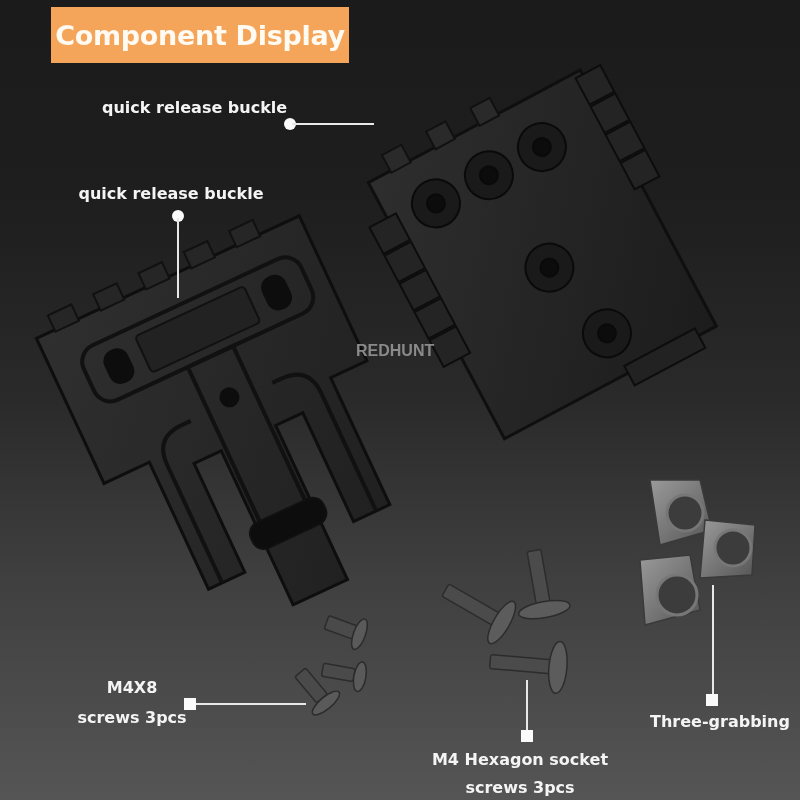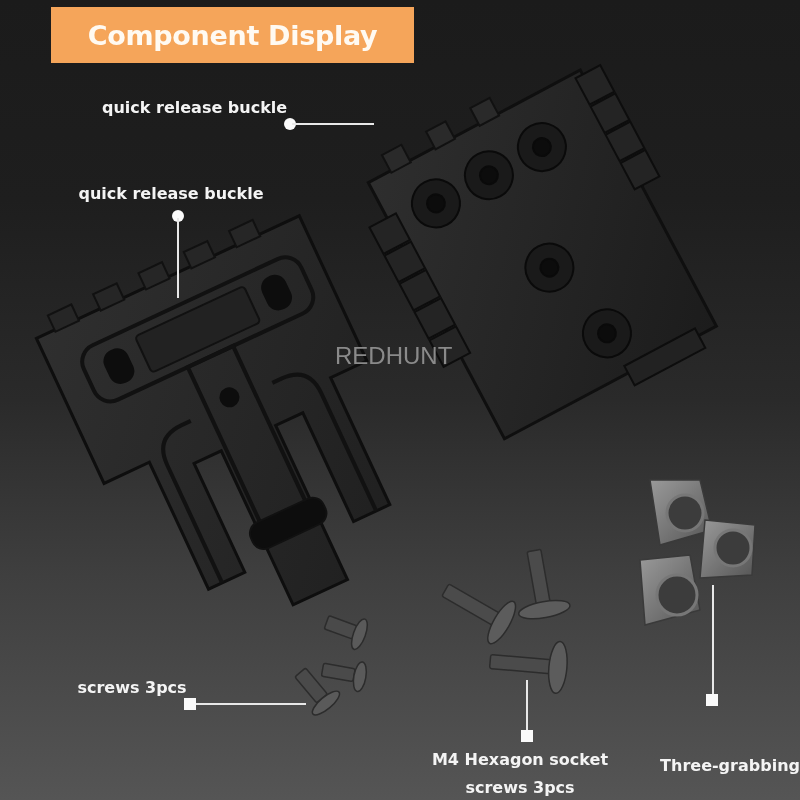--- a/index.html
+++ b/index.html
@@ -10,7 +10,7 @@
       font-family: "DejaVu Sans", sans-serif;
     }
     .badge {
-      position: absolute; left: 51px; top: 7px; width: 363px; height: 56px;
+      position: absolute; left: 51px; top: 7px; width: 298px; height: 56px;
       background: #f5a55a; box-sizing: border-box;
       display: flex; align-items: center; justify-content: center;
     }

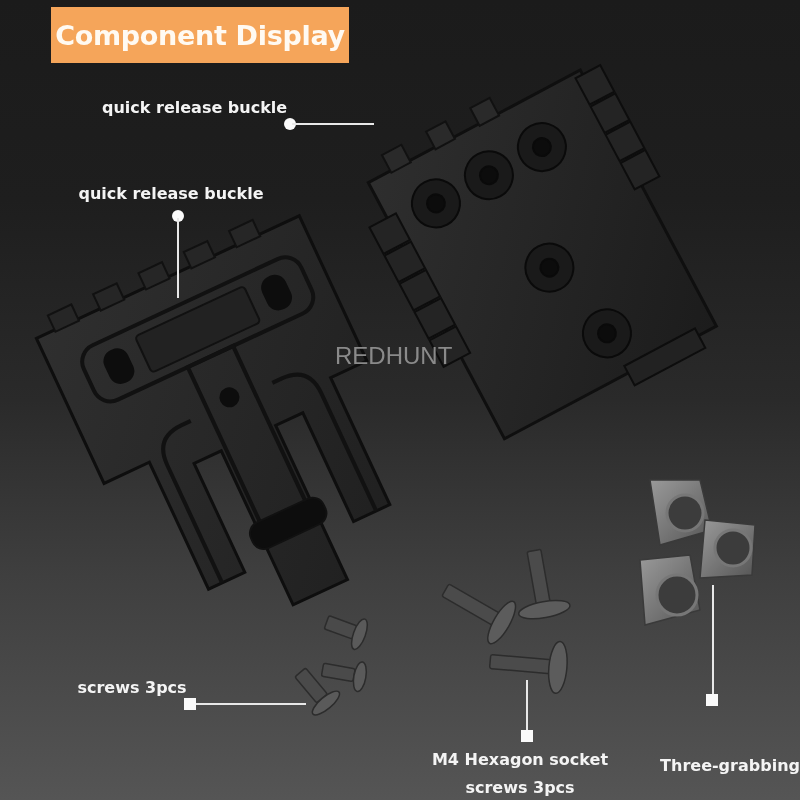--- a/index.html
+++ b/index.html
@@ -24,8 +24,8 @@
       white-space: nowrap;
     }
     .watermark {
-      position: absolute; left: 335px; top: 342px; color: #8a8a8a;
-      font-family: "Liberation Sans", sans-serif; font-weight: normal; font-size: 24px;
+      position: absolute; left: 356px; top: 342px; color: #8a8a8a;
+      font-family: "Liberation Sans", sans-serif; font-weight: bold; font-size: 16px;
       letter-spacing: 0px;
     }
     .line { position: absolute; background: #e8e8e8; }

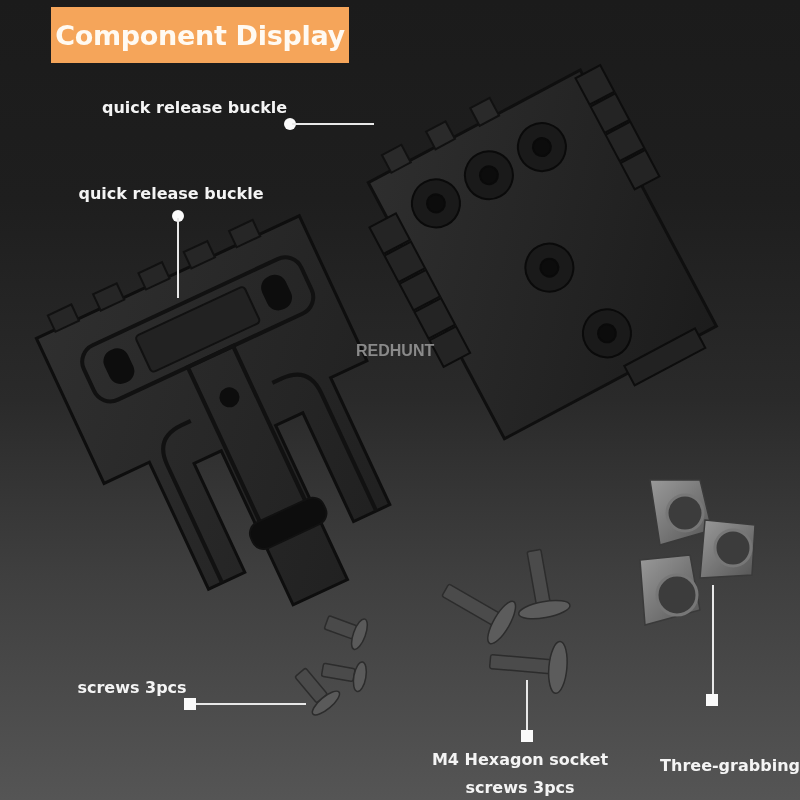--- a/index.html
+++ b/index.html
@@ -180,6 +180,7 @@
   <div class="line" style="left:177px; top:218px; width:2px; height:80px;"></div>
 
   <div class="label" style="left:74px; top:673px; width:116px; line-height:30px;">
+    <div>M4X8</div>
     <div>screws 3pcs</div>
   </div>
   <div class="sq" style="left:184px; top:698px;"></div>

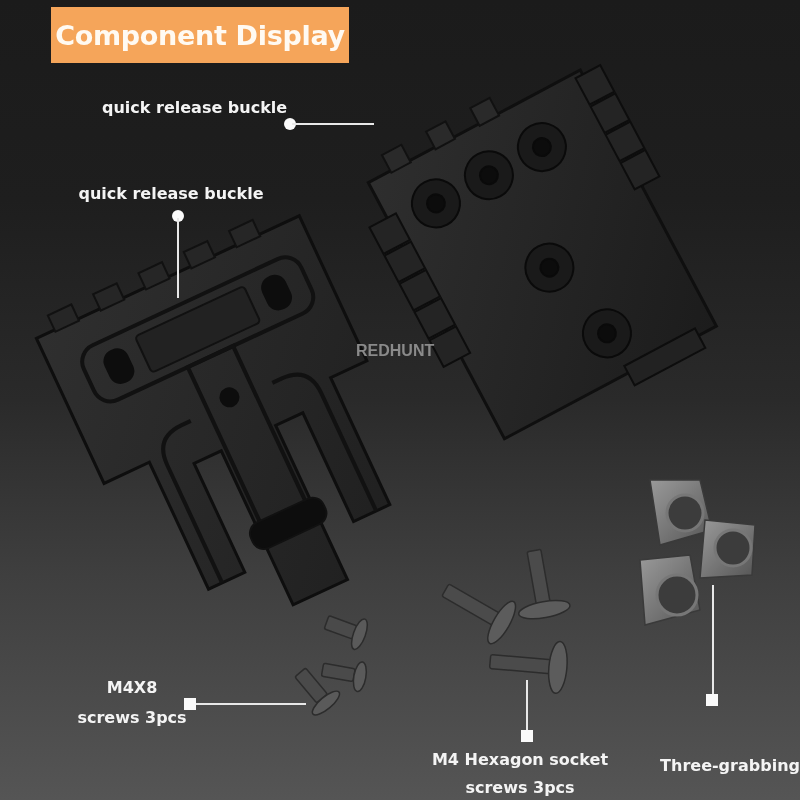--- a/index.html
+++ b/index.html
@@ -195,7 +195,7 @@
 
   <div class="line" style="left:712px; top:585px; width:2px; height:110px;"></div>
   <div class="sq" style="left:706px; top:694px;"></div>
-  <div class="label" style="left:634px; top:708px; width:166px; text-align:right;margin-top:44px;">
+  <div class="label" style="left:634px; top:708px; width:166px; text-align:center;">
     <div style="padding-left:6px;">Three-grabbing</div>
   </div>
 

